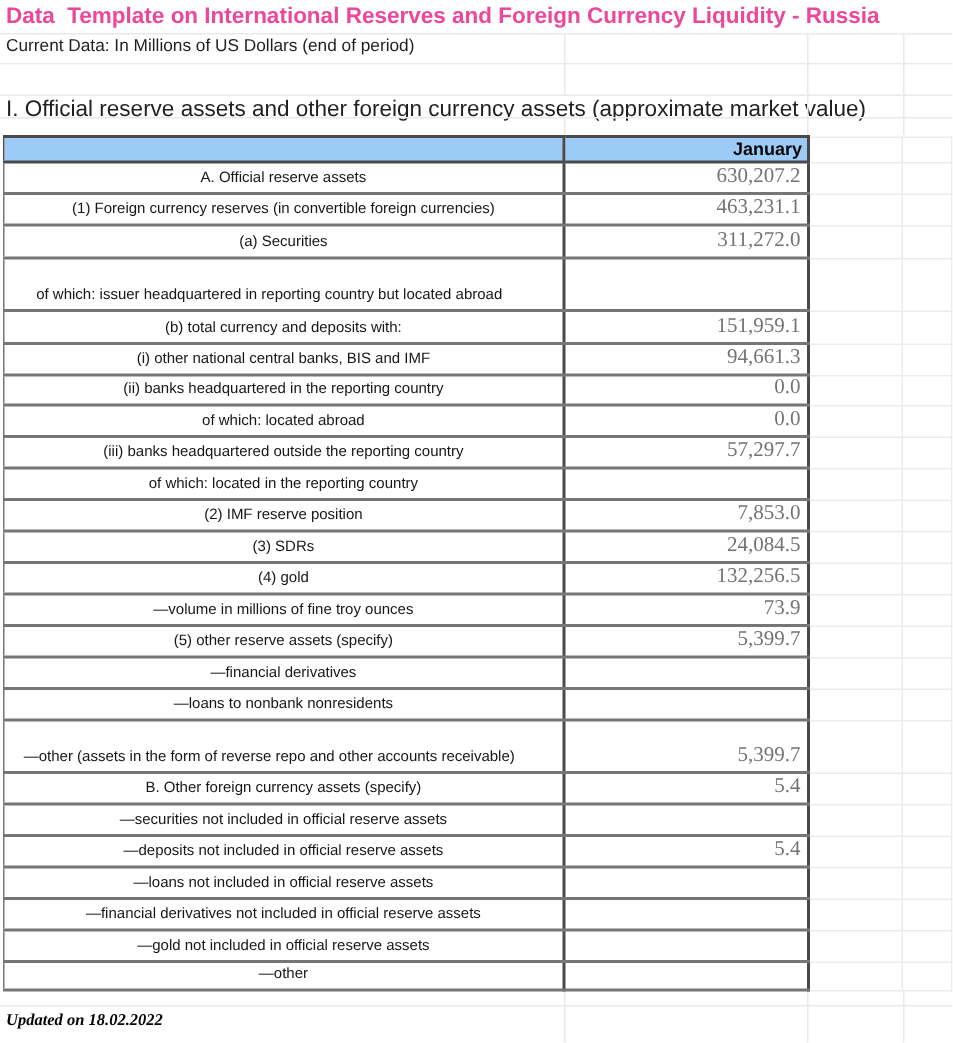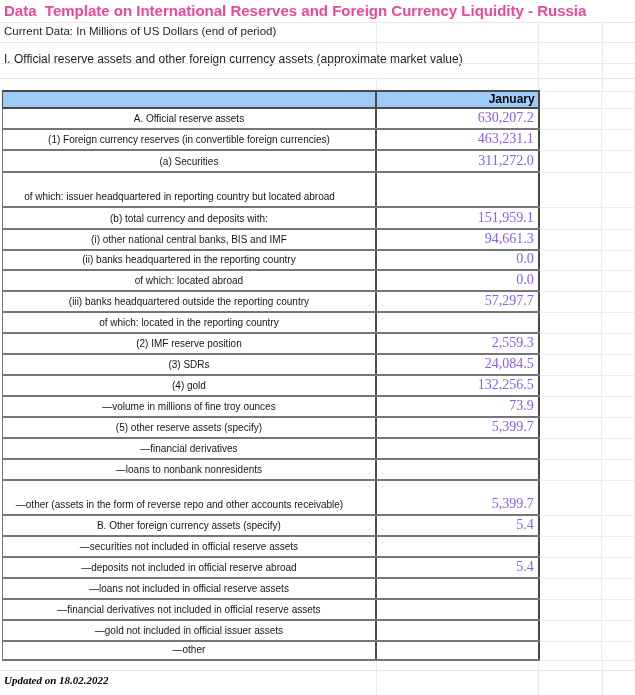--- a/index.html
+++ b/index.html
@@ -18,8 +18,8 @@
     font-size:11.5px;color:#1f1f1f;white-space:nowrap;
   }
   .section{
-    position:absolute;left:4px;top:52px;
-    font-size:12px;color:#1f1f1f;white-space:nowrap;
+    position:absolute;left:4px;top:64px;
+    font-size:15px;color:#1f1f1f;white-space:nowrap;
   }
   .gl{position:absolute;background:#e9e9e9;}
   .gl.h{height:1px;left:0;width:635px;}

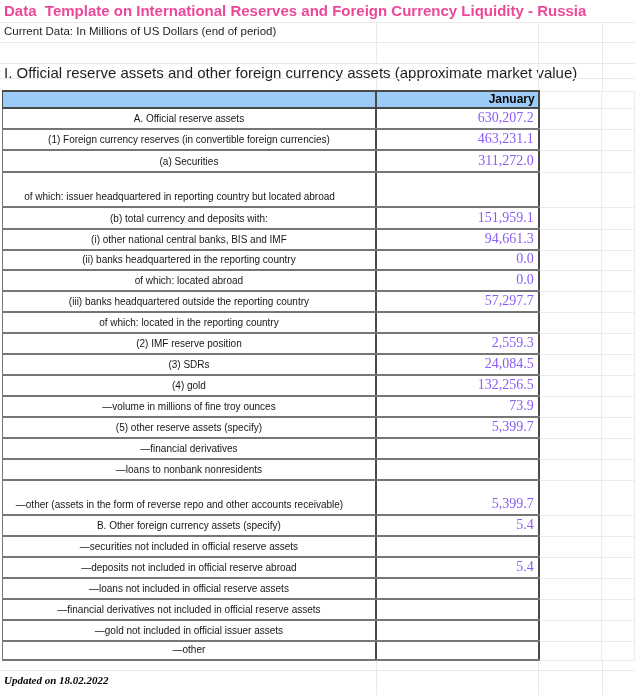--- a/index.html
+++ b/index.html
@@ -66,7 +66,7 @@
     border-bottom:2px solid var(--inner,#767676);
     border-right:2px solid var(--outer,#4f4f4f);
     font-family:"Liberation Serif", serif;
-    font-size:14px;text-align:right;color:#8b5cf6;
+    font-size:14px;text-align:right;color:#737373;
     padding:0 4px 2px 0;white-space:nowrap;
   }
   th.ghost,td.ghost{border:1px solid #ececec;background:#fff;}

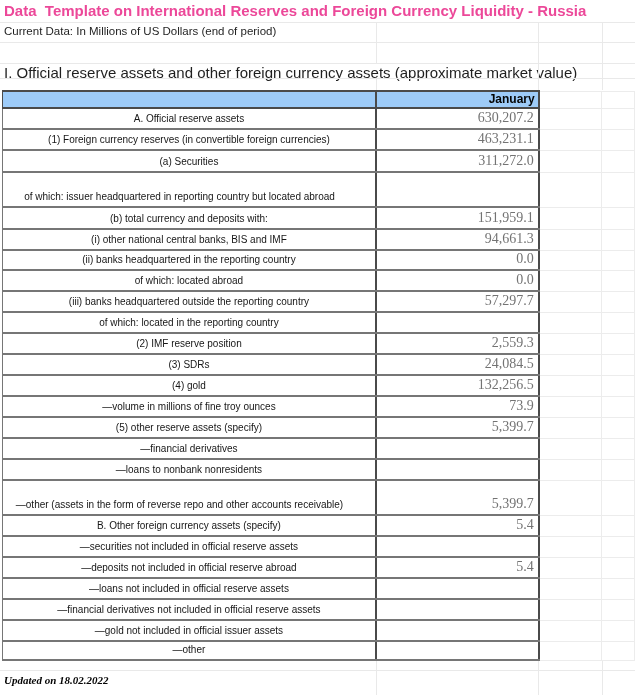--- a/index.html
+++ b/index.html
@@ -180,7 +180,7 @@
         </tr>
         <tr style="height: 21px;">
           <td class="c-label">(2) IMF reserve position</td>
-          <td class="c-value">2,559.3</td>
+          <td class="c-value">7,853.0</td>
           <td class="ghost"></td>
           <td class="ghost"></td>
         </tr>

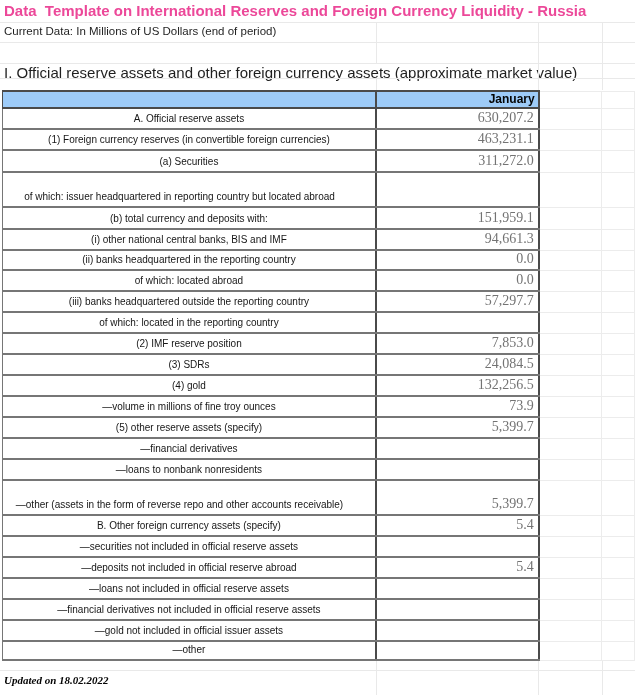--- a/index.html
+++ b/index.html
@@ -241,7 +241,7 @@
           <td class="ghost"></td>
         </tr>
         <tr style="height: 21px;">
-          <td class="c-label">—deposits not included in official reserve abroad</td>
+          <td class="c-label">—deposits not included in official reserve assets</td>
           <td class="c-value">5.4</td>
           <td class="ghost"></td>
           <td class="ghost"></td>

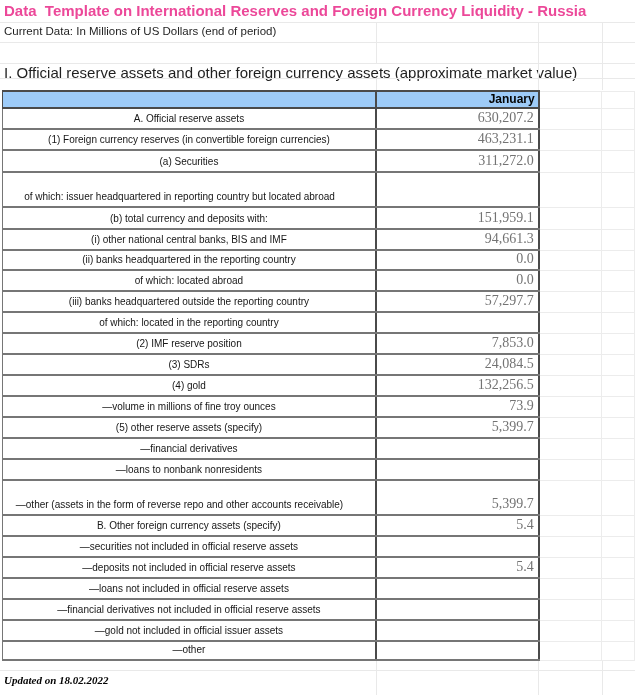--- a/index.html
+++ b/index.html
@@ -259,7 +259,7 @@
           <td class="ghost"></td>
         </tr>
         <tr style="height: 21px;">
-          <td class="c-label">—gold not included in official issuer assets</td>
+          <td class="c-label">—gold not included in official reserve assets</td>
           <td class="c-value"></td>
           <td class="ghost"></td>
           <td class="ghost"></td>

